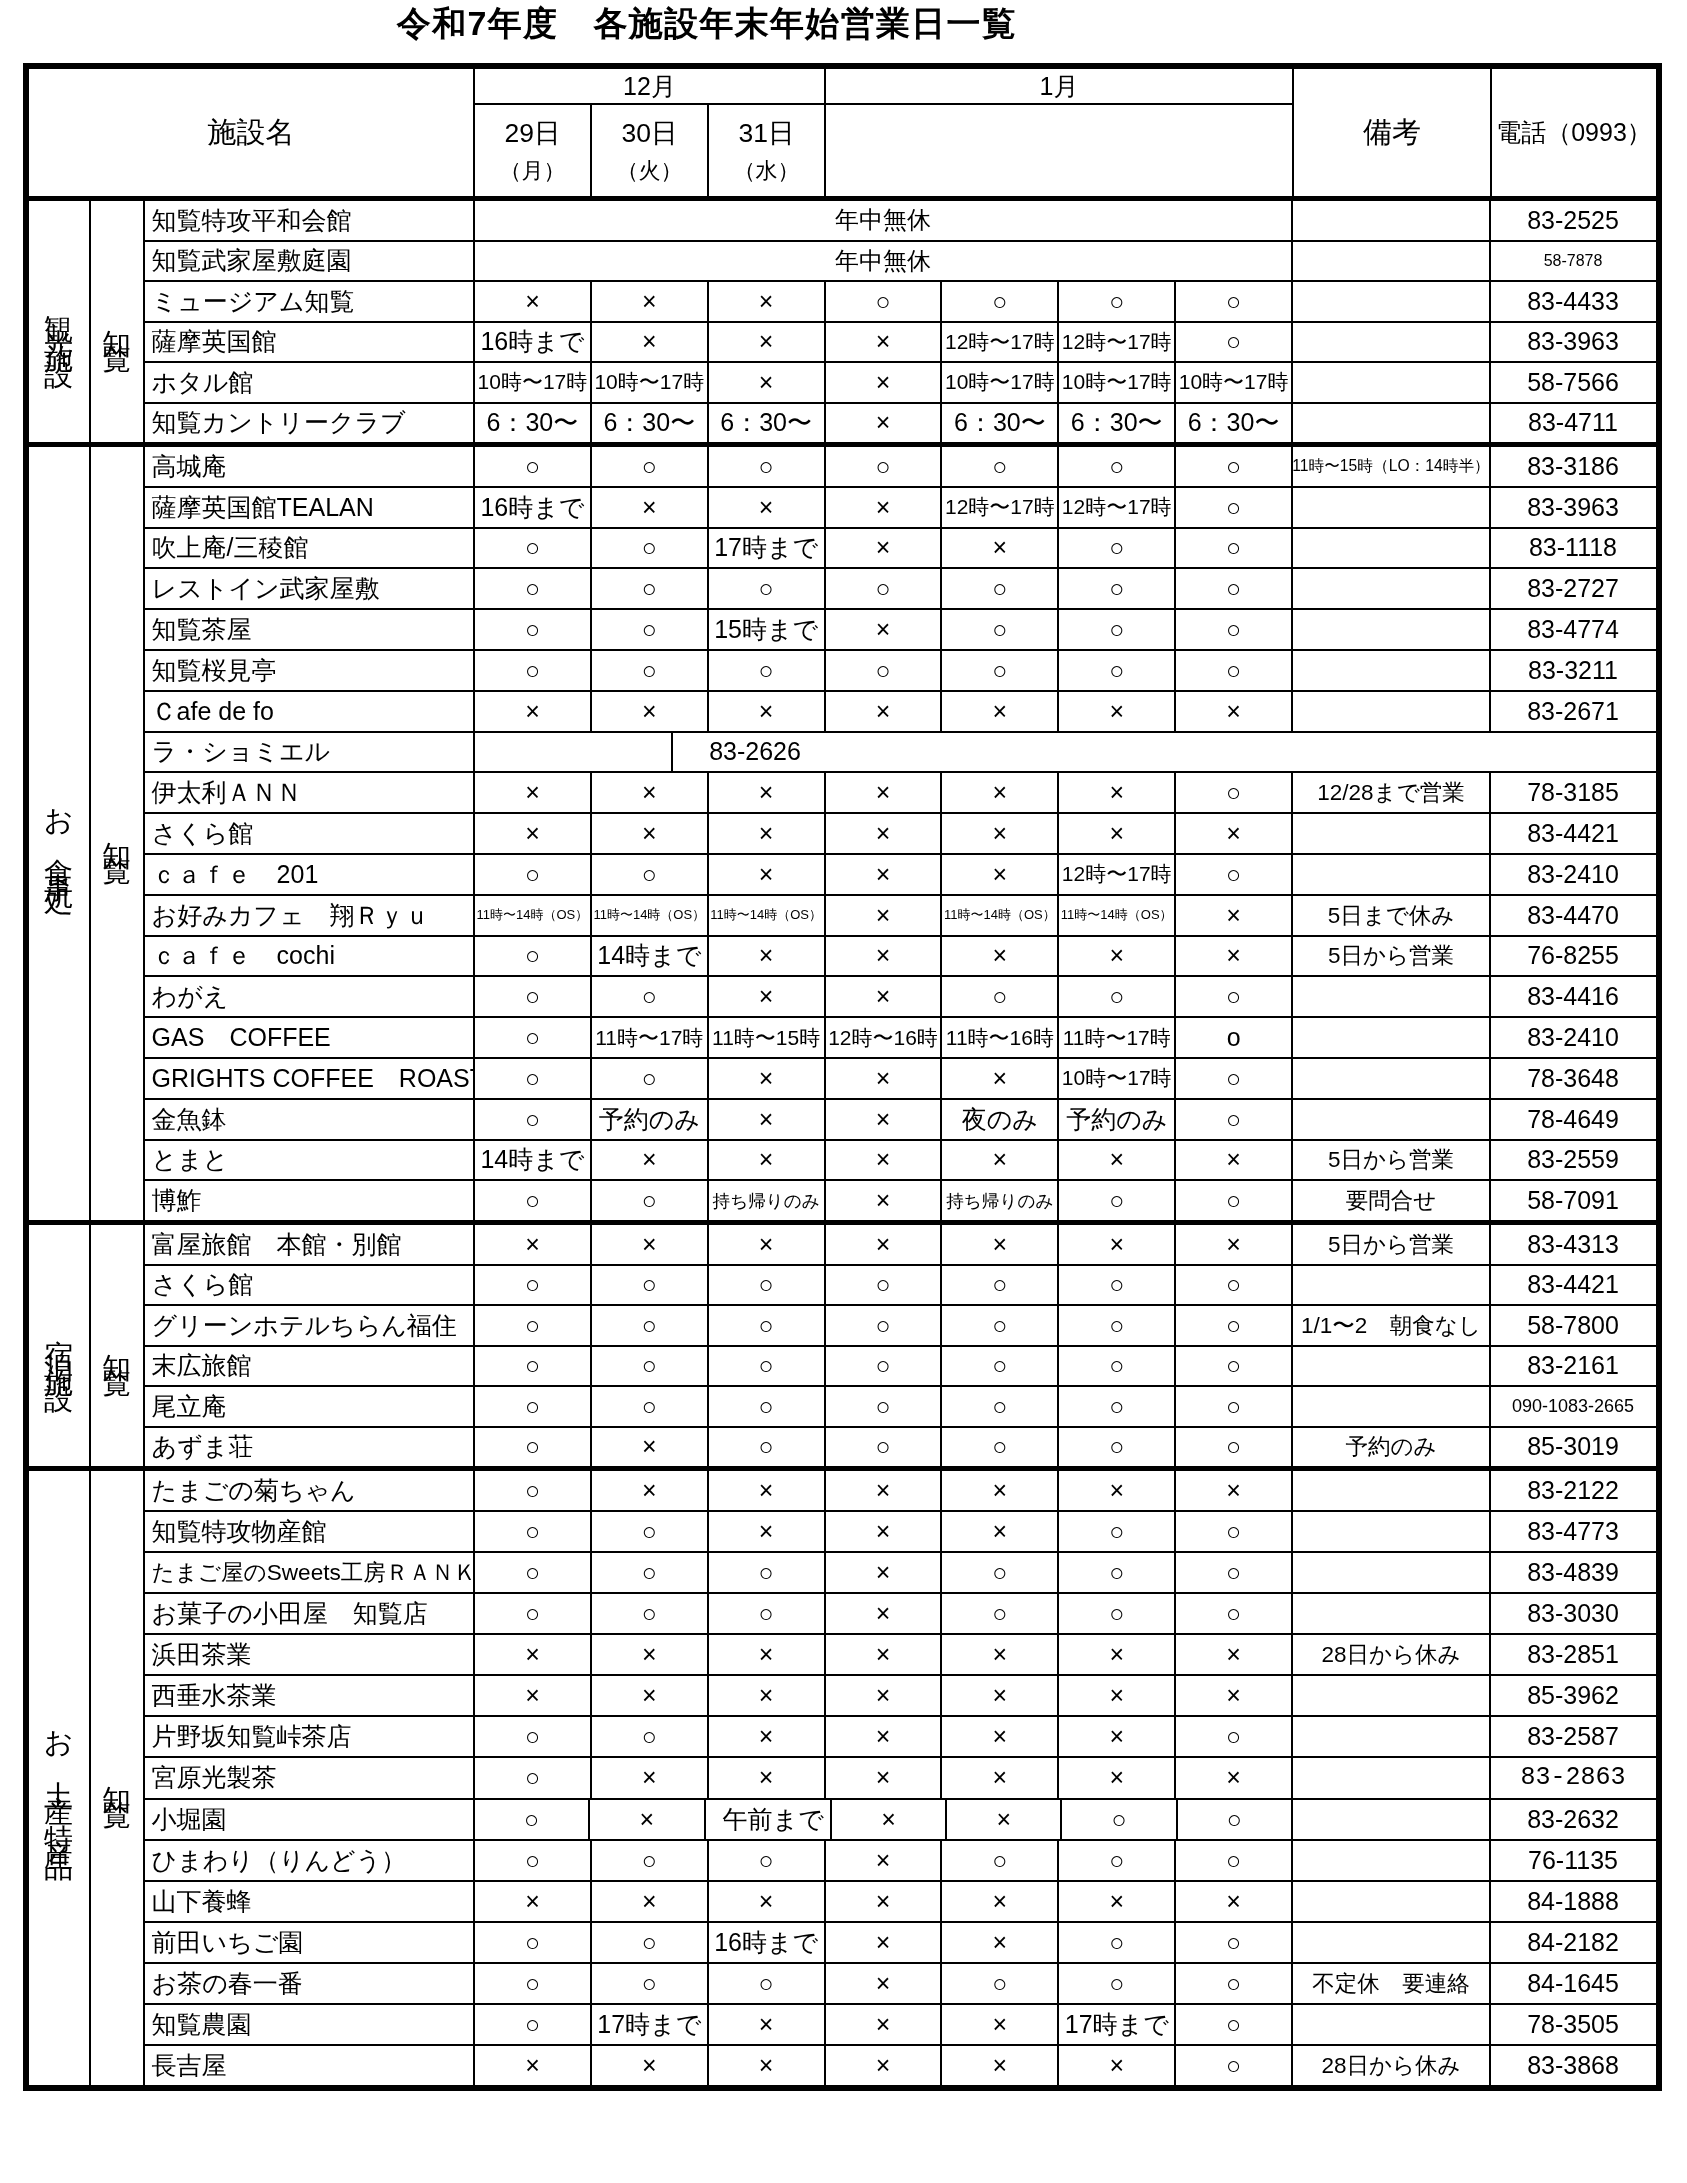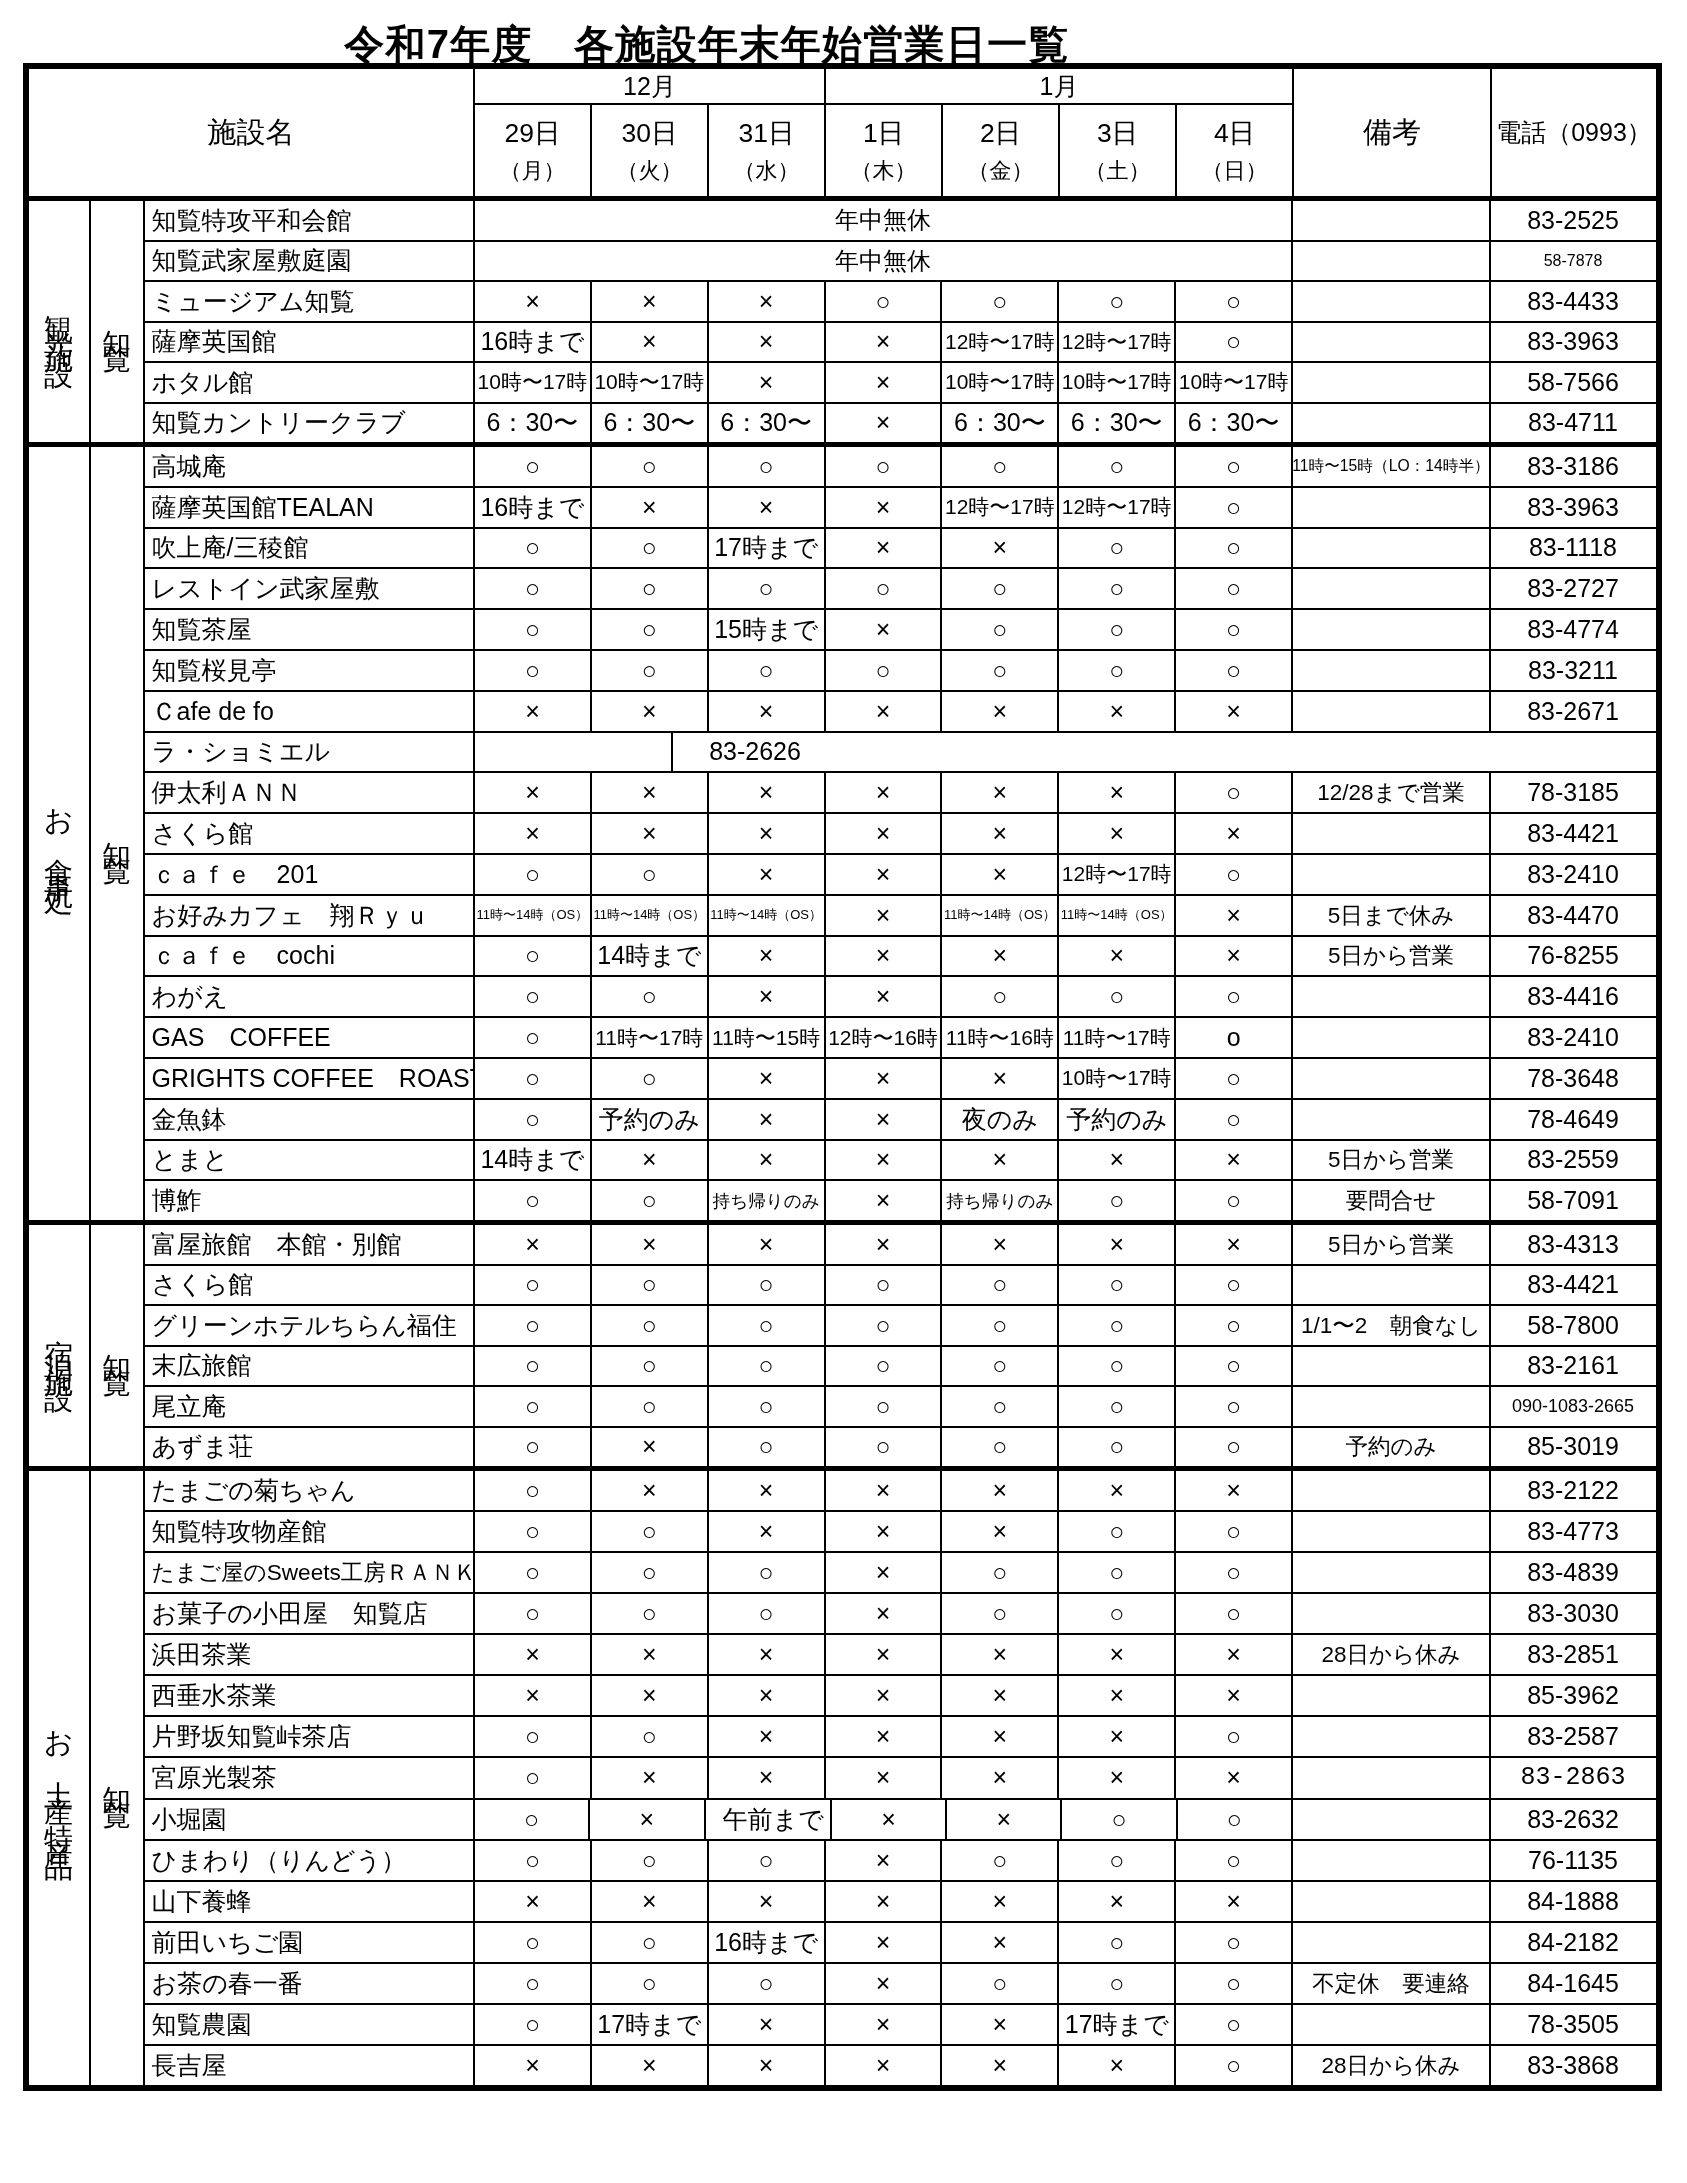--- a/index.html
+++ b/index.html
@@ -8,8 +8,8 @@
     font-family:"Liberation Sans","DejaVu Sans",sans-serif; color:#000;
   }
   .title {
-    position:absolute; top:17px; left:707px; transform:translateX(-50%);
-    font-size:40px; font-weight:bold; white-space:nowrap; letter-spacing:1.3px;
+    position:absolute; top:1px; left:707px; transform:translateX(-50%);
+    font-size:34px; font-weight:bold; white-space:nowrap; letter-spacing:1.3px;
   }
   .tbl {
     position:absolute; left:23px; top:63px; width:1639px; height:2028px;

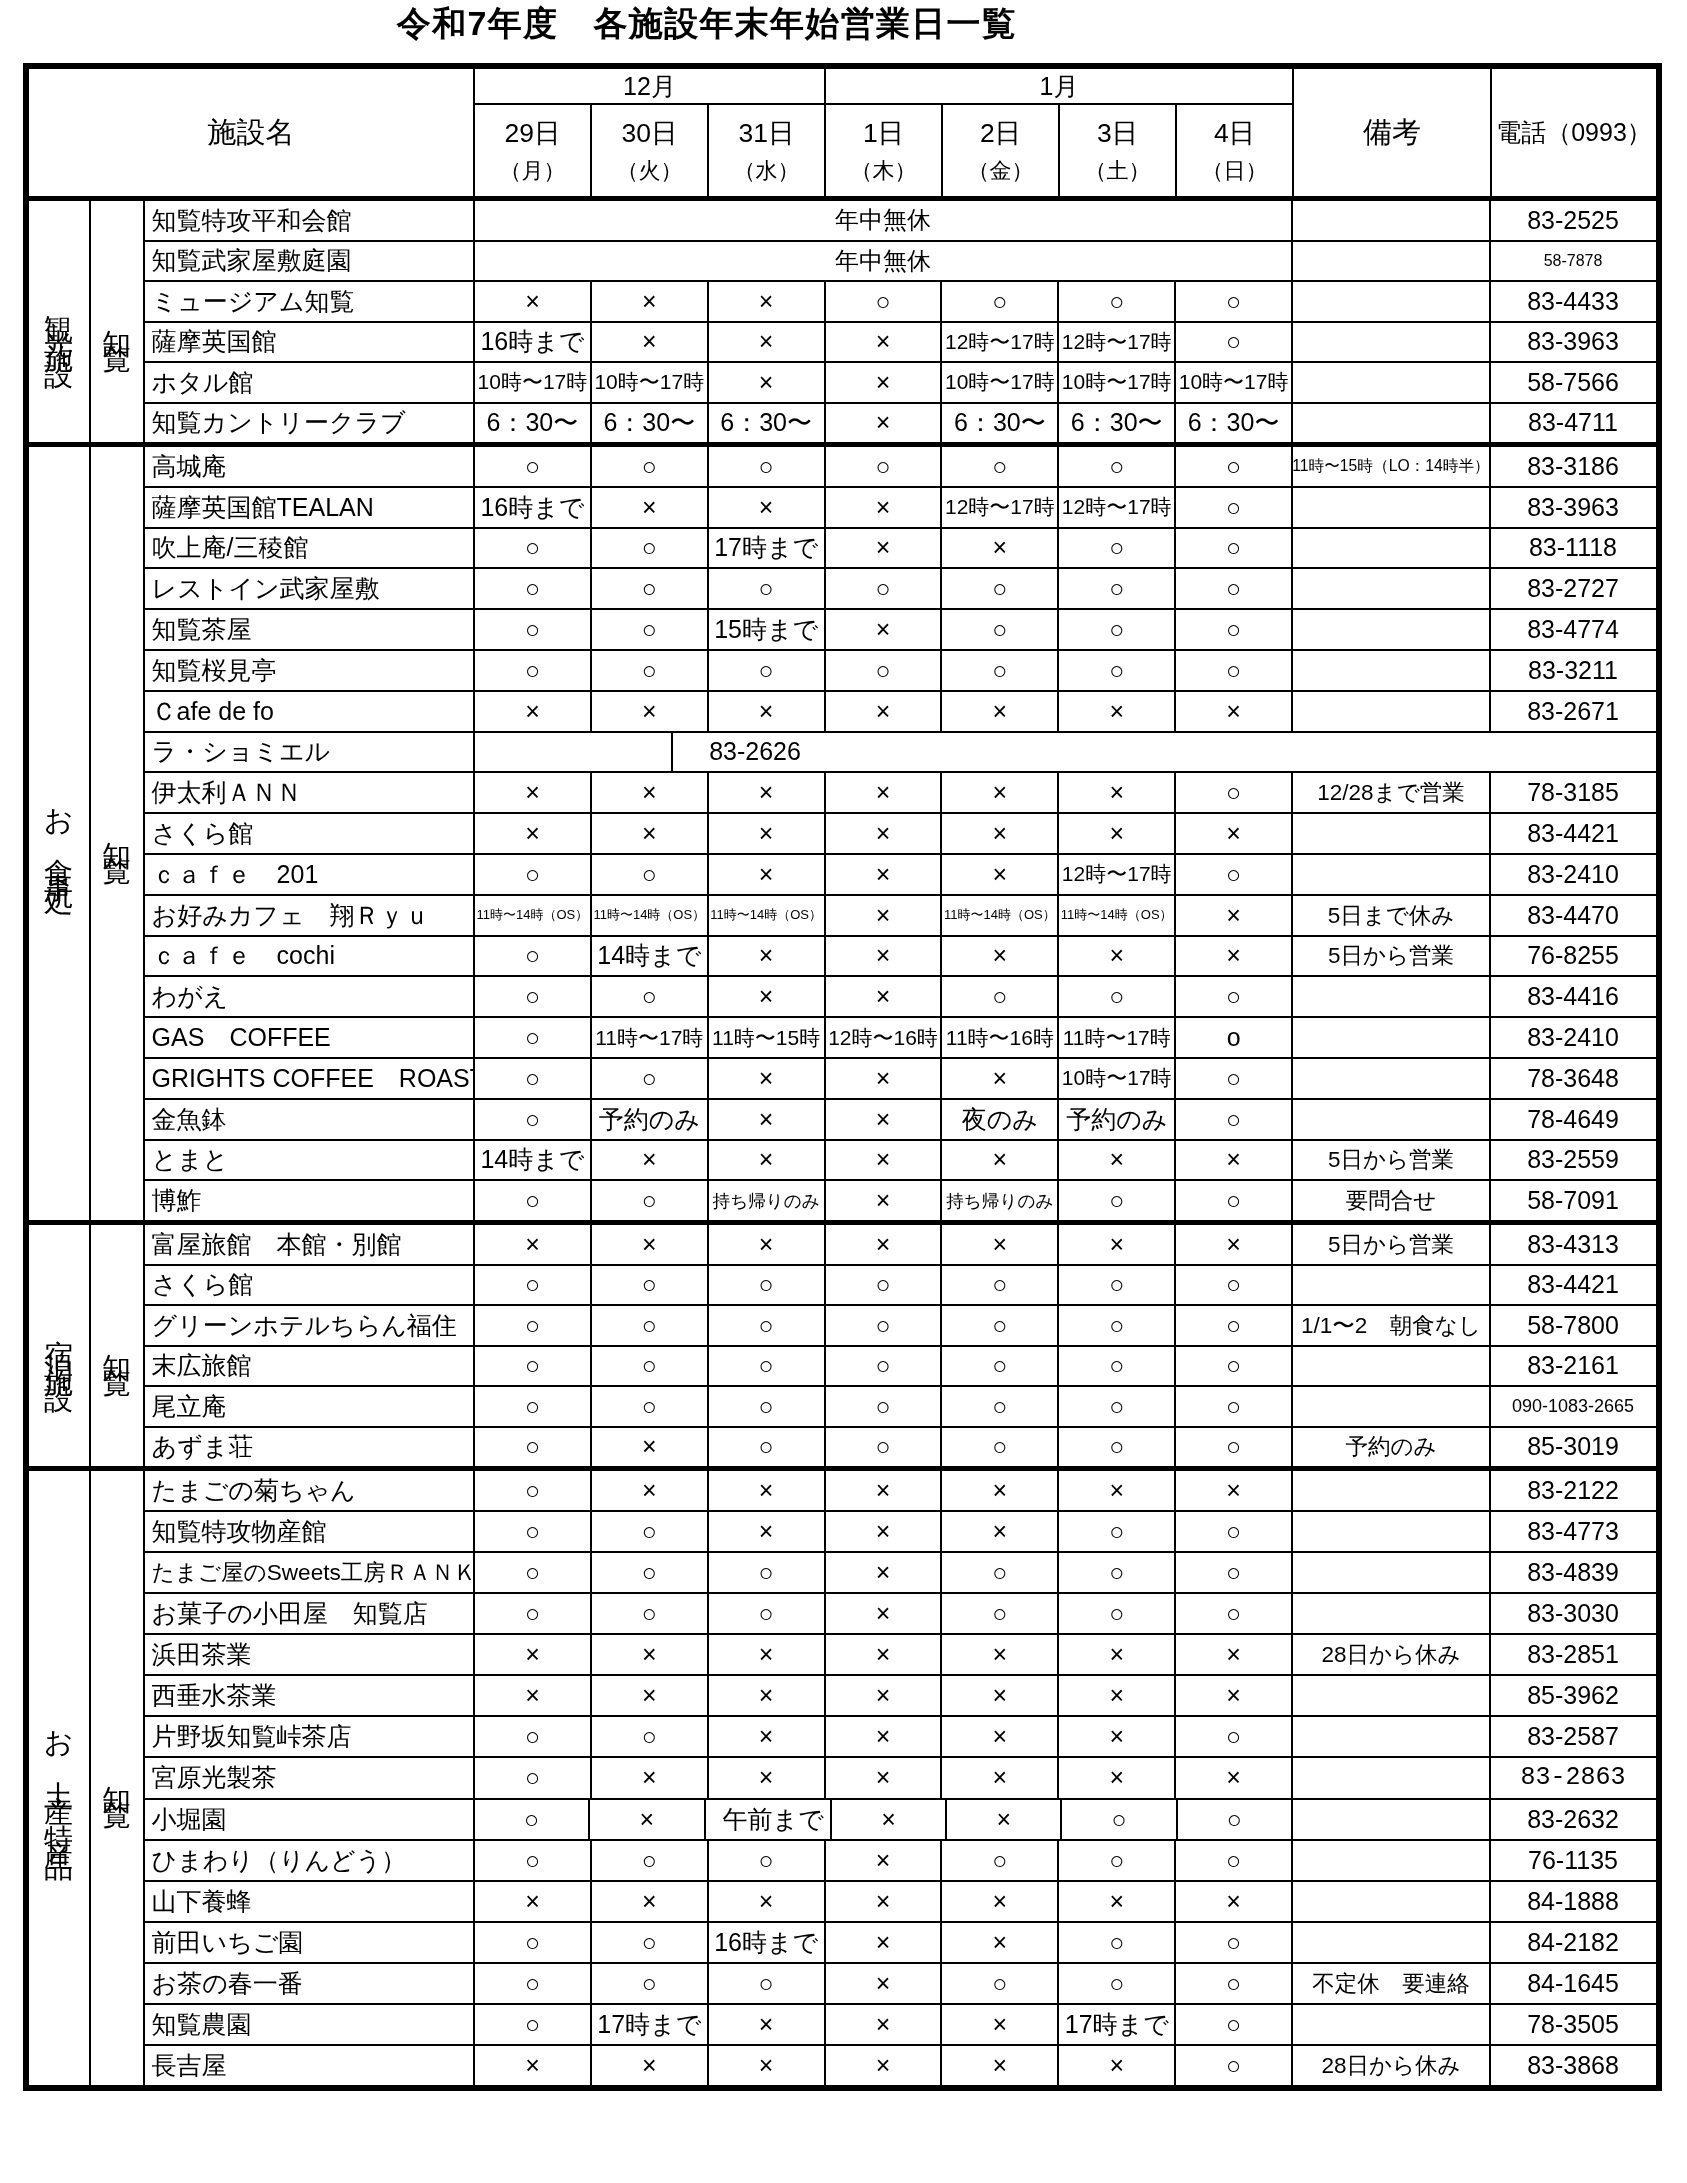--- a/index.html
+++ b/index.html
@@ -81,24 +81,6 @@
      </div>
      <div class="daygroup jan">
        <div class="month">1月</div>
-       <div class="dayrow">
-            <div class="daycell">
-       <div class="dnum">1日</div>
-       <div class="dwk">（木）</div>
-     </div>
-            <div class="daycell">
-       <div class="dnum">2日</div>
-       <div class="dwk">（金）</div>
-     </div>
-            <div class="daycell">
-       <div class="dnum">3日</div>
-       <div class="dwk">（土）</div>
-     </div>
-            <div class="daycell">
-       <div class="dnum">4日</div>
-       <div class="dwk">（日）</div>
-     </div>
-          </div>
      </div>
      <div class="cell remarks-head">備考</div>
      <div class="cell phone-head" style="font-size: 25px;">電話（0993）</div>

